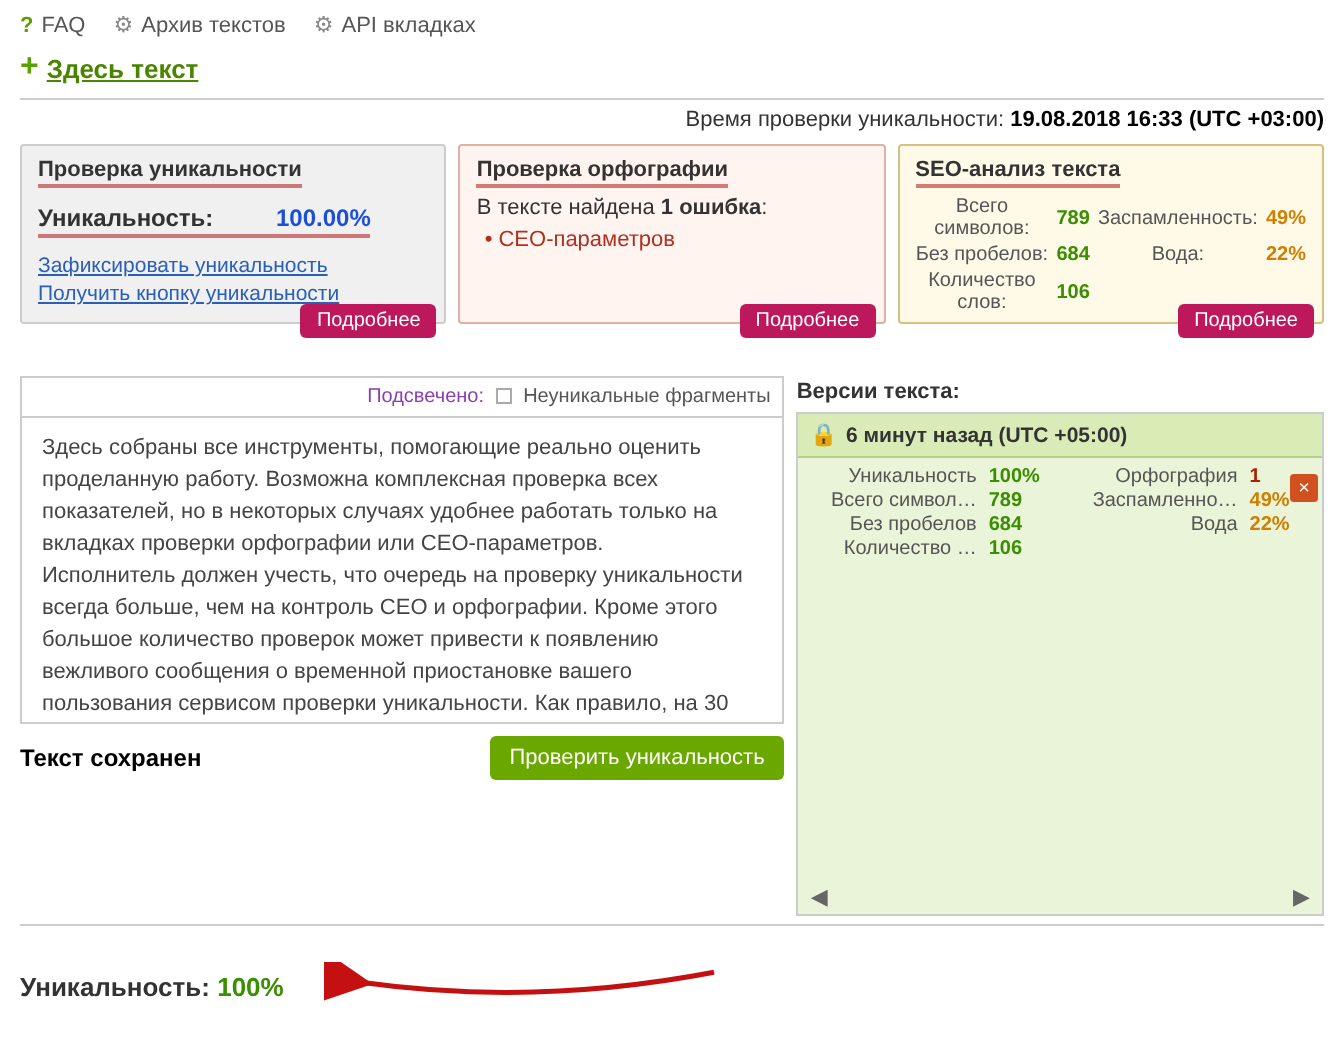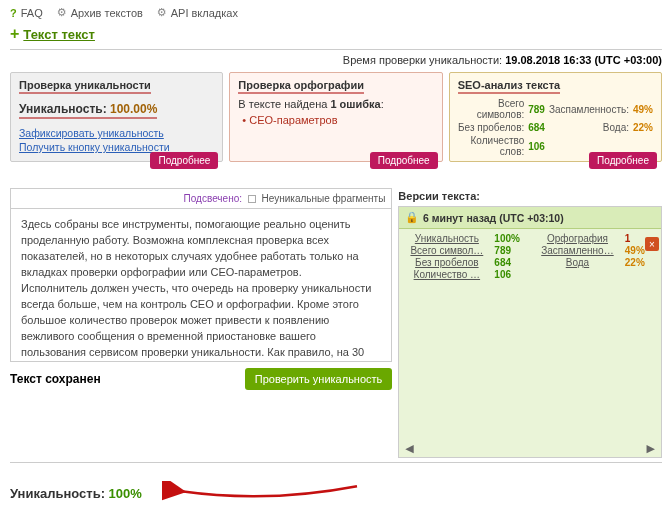--- a/index.html
+++ b/index.html
@@ -274,7 +274,7 @@
 
 <div class="new-text">
   <span class="plus">+</span>
-  <span class="new-text-link">Текст текст</span>
+  <span class="new-text-link">Здесь текст</span>
 </div>
 <div class="divider"></div>
 

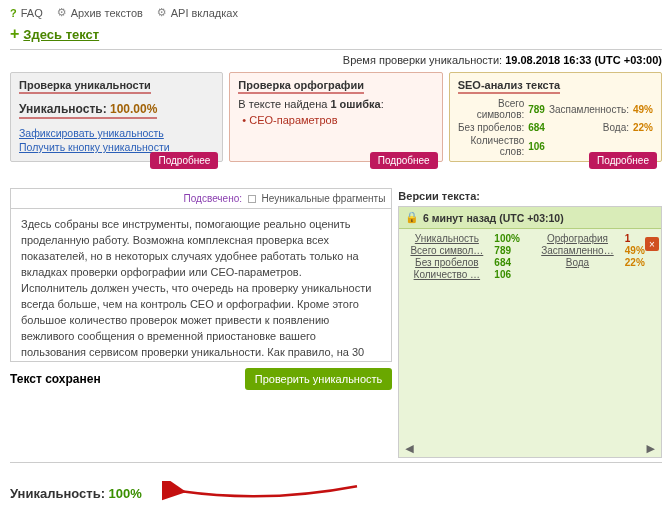--- a/index.html
+++ b/index.html
@@ -92,7 +92,7 @@
     font-size: 12px;
     margin: 4px 0 6px 0;
   }
-  .uniq-val { color: #a16207; }
+  .uniq-val { color: #1d4ed8; margin-left: 28px; }
   .panel-uniq .uniq-line { border-bottom: 2px solid rgba(170,0,0,0.5); display:inline-block; padding-bottom:1px;}
   .panel-links a {
     display: block;

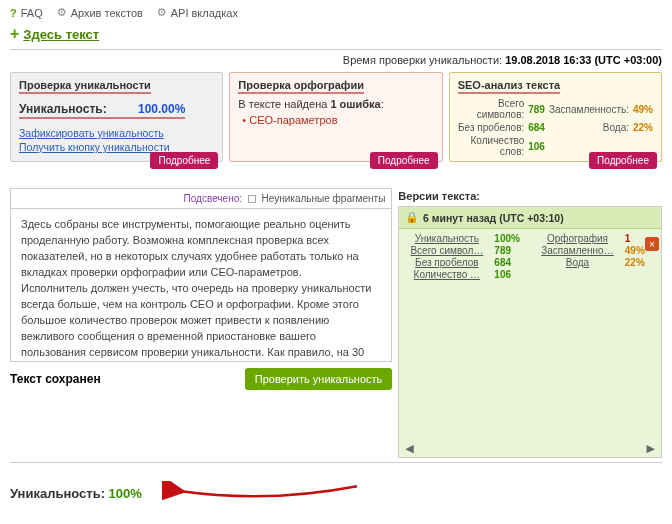--- a/index.html
+++ b/index.html
@@ -112,7 +112,7 @@
     font-size: 10px;
     align-items: center;
   }
-  .seo-label { text-align: right; color: #555; }
+  .seo-label { text-align: center; color: #555; }
   .seo-val { font-weight: bold; }
   .seo-val.green { color: #3a8f00; }
   .seo-val.orange { color: #d08000; }

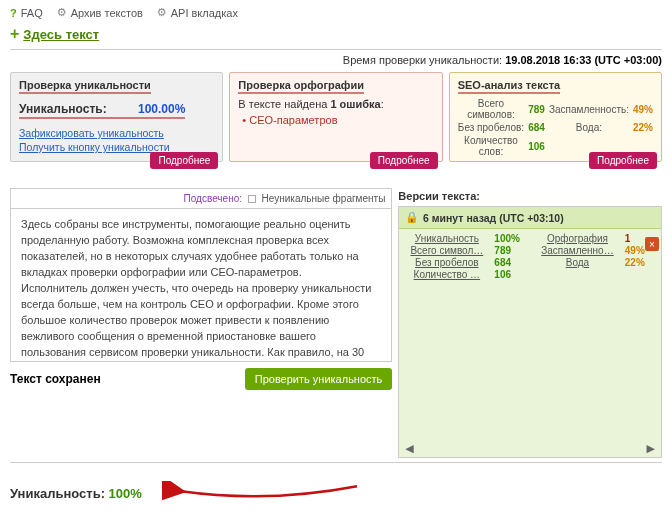--- a/index.html
+++ b/index.html
@@ -347,7 +347,7 @@
     <div class="versions-box">
       <div class="version-head">
         <span class="lock">🔒</span>
-        <span>6 минут назад  (UTC +03:10)</span>
+        <span>6 минут назад  (UTC +05:00)</span>
       </div>
       <div class="close-btn">×</div>
       <div class="version-stats">

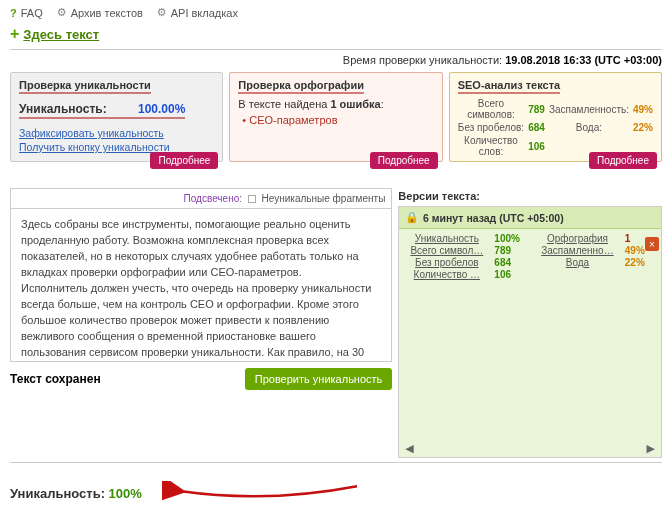--- a/index.html
+++ b/index.html
@@ -208,7 +208,7 @@
     align-items: center;
     color: #555;
   }
-  .vs-label { text-align: center; text-decoration: underline; }
+  .vs-label { text-align: right; }
   .vs-val { font-weight: bold; }
   .vs-val.green { color: #3a8f00; }
   .vs-val.orange { color: #d08000; }

